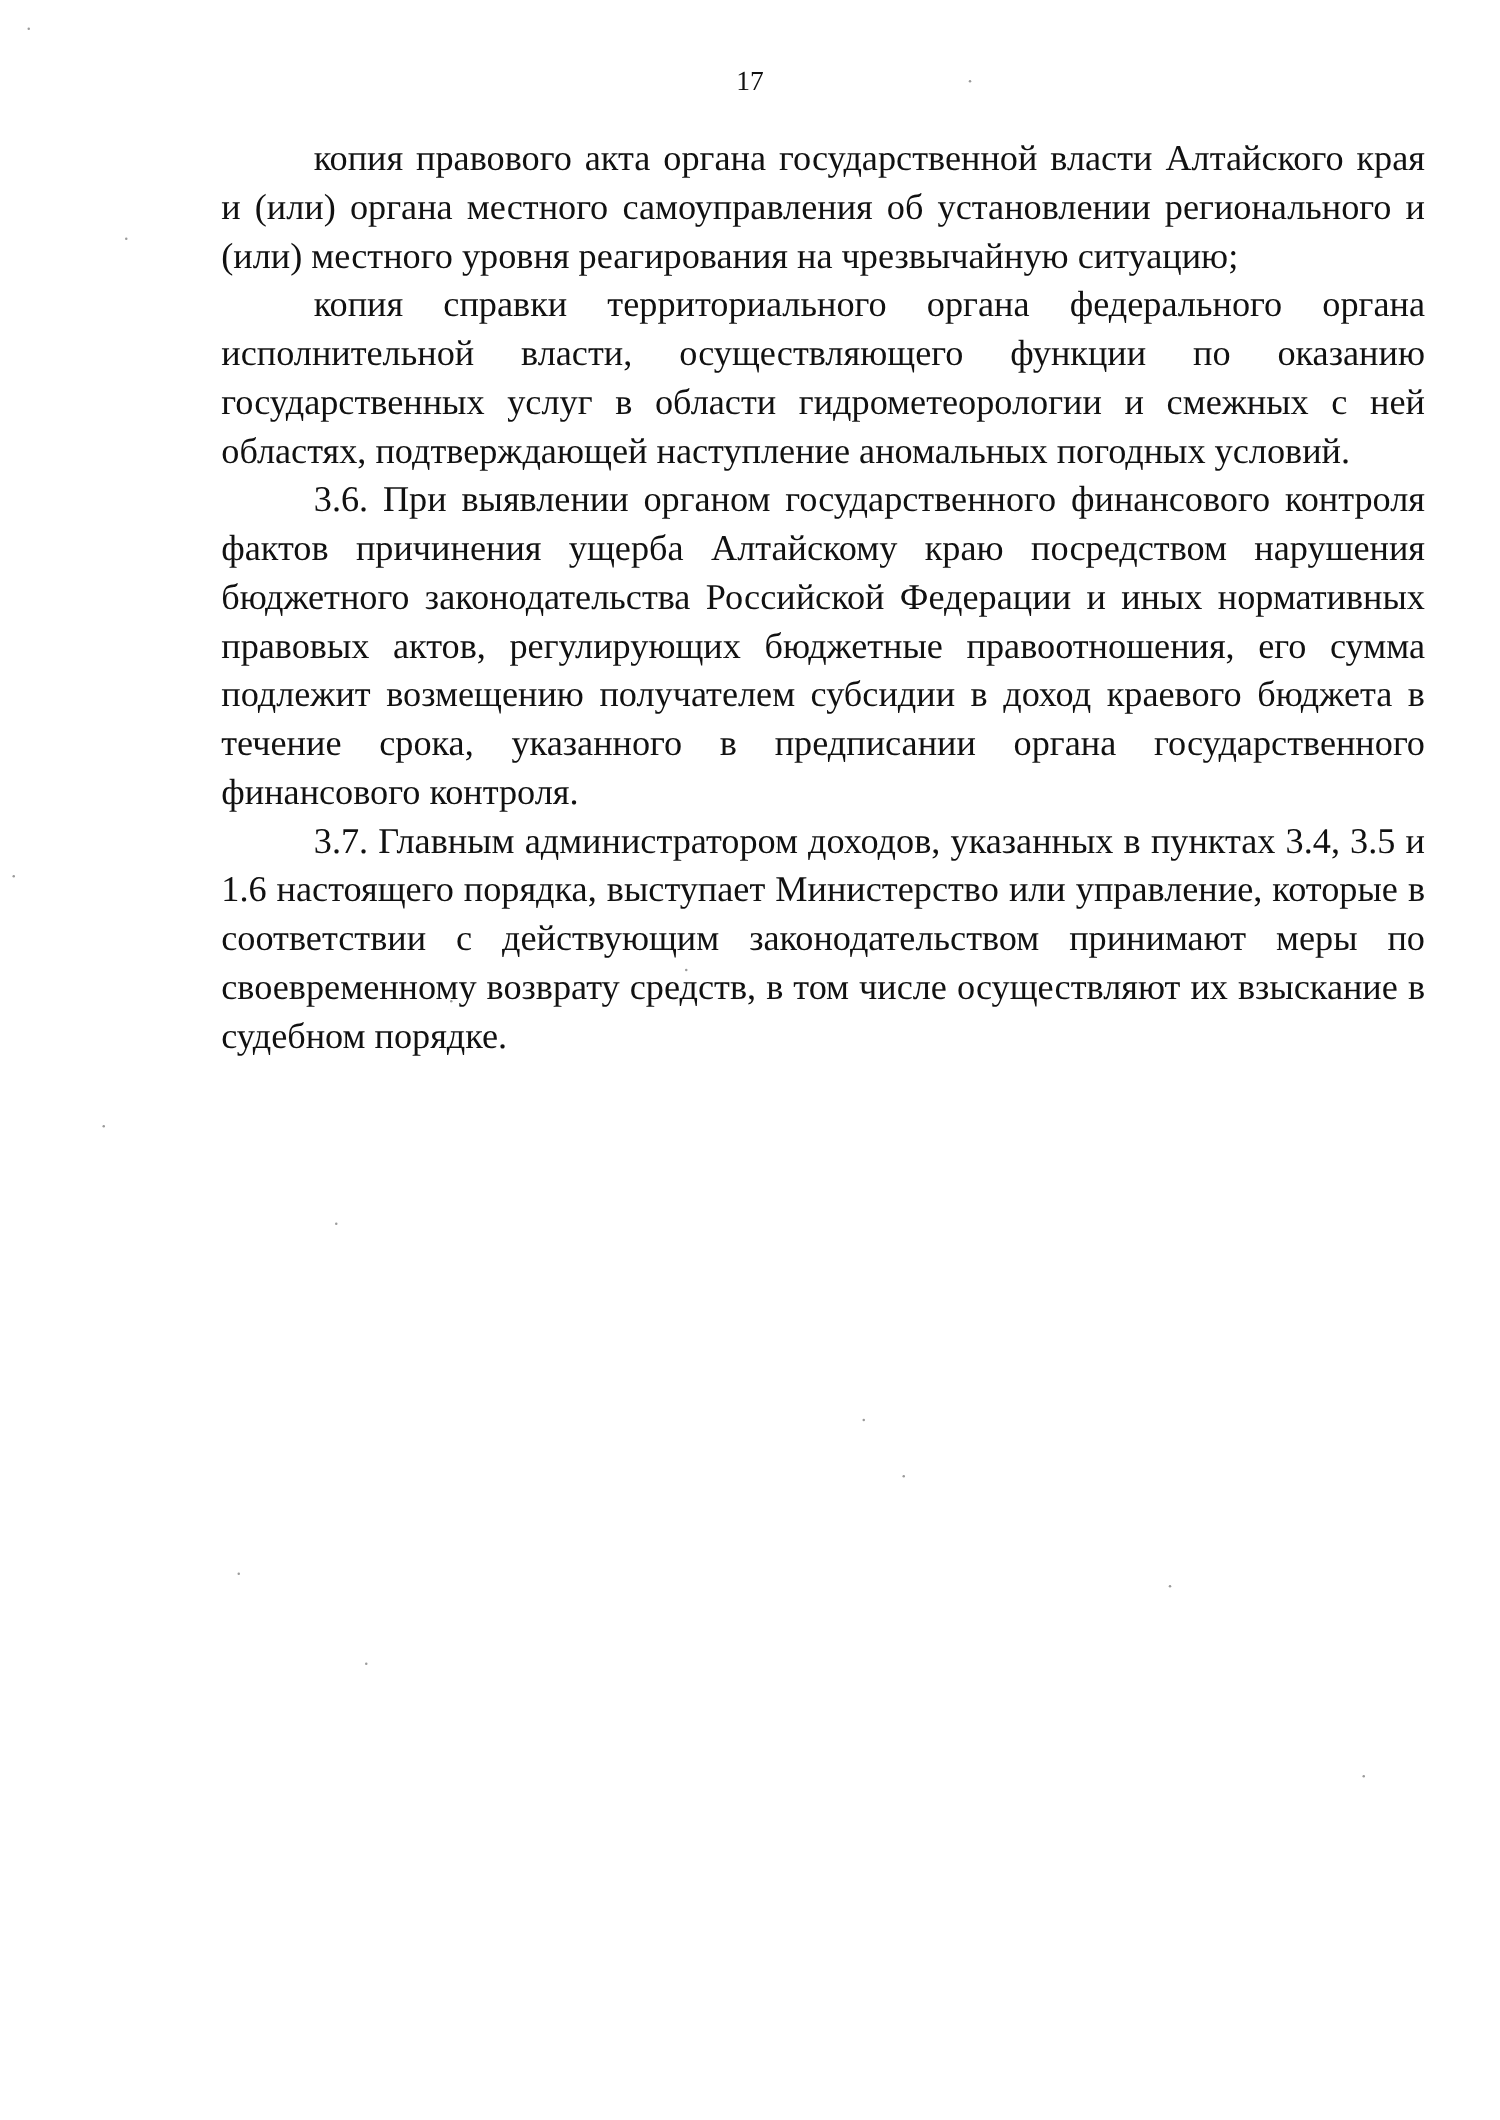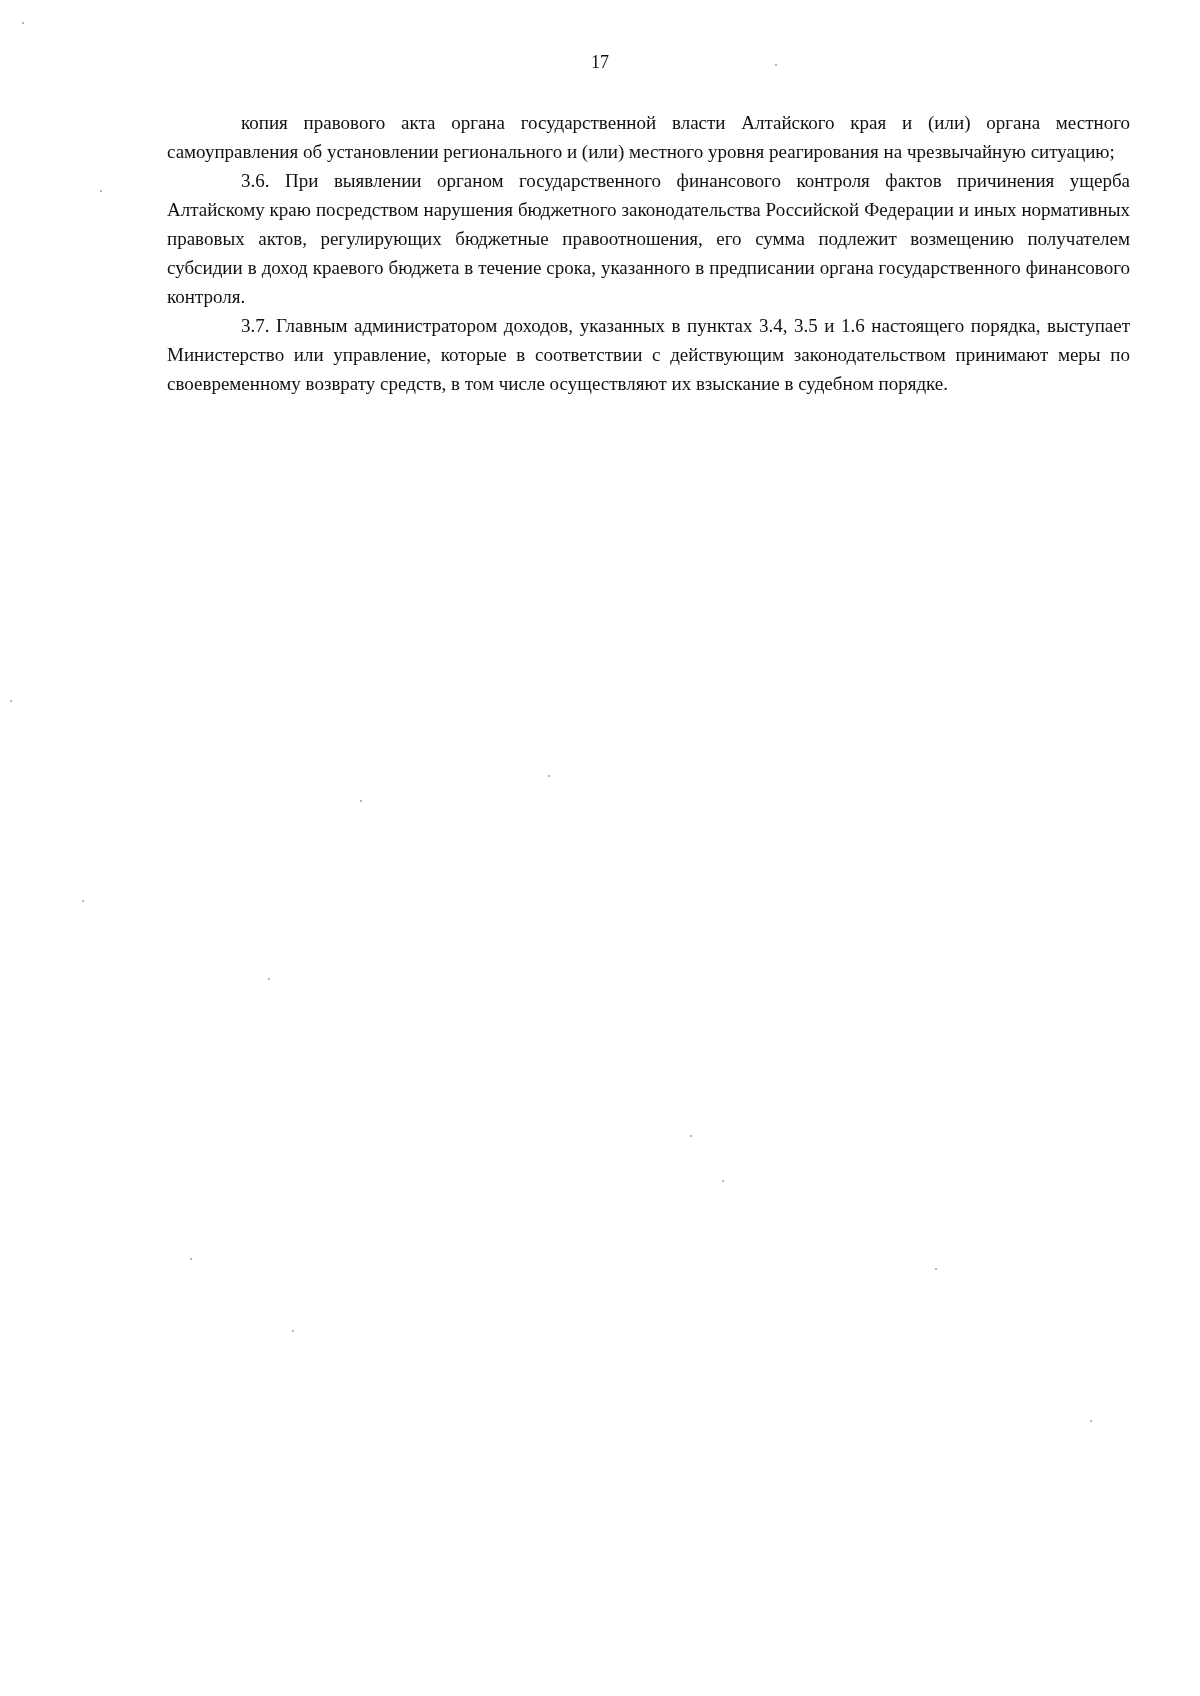--- a/index.html
+++ b/index.html
@@ -21,7 +21,7 @@
       left: 0;
       width: 1200px;
       text-align: center;
-      font-size: 18px;
+      font-size: 22px;
     }
     .body-text {
       position: absolute;

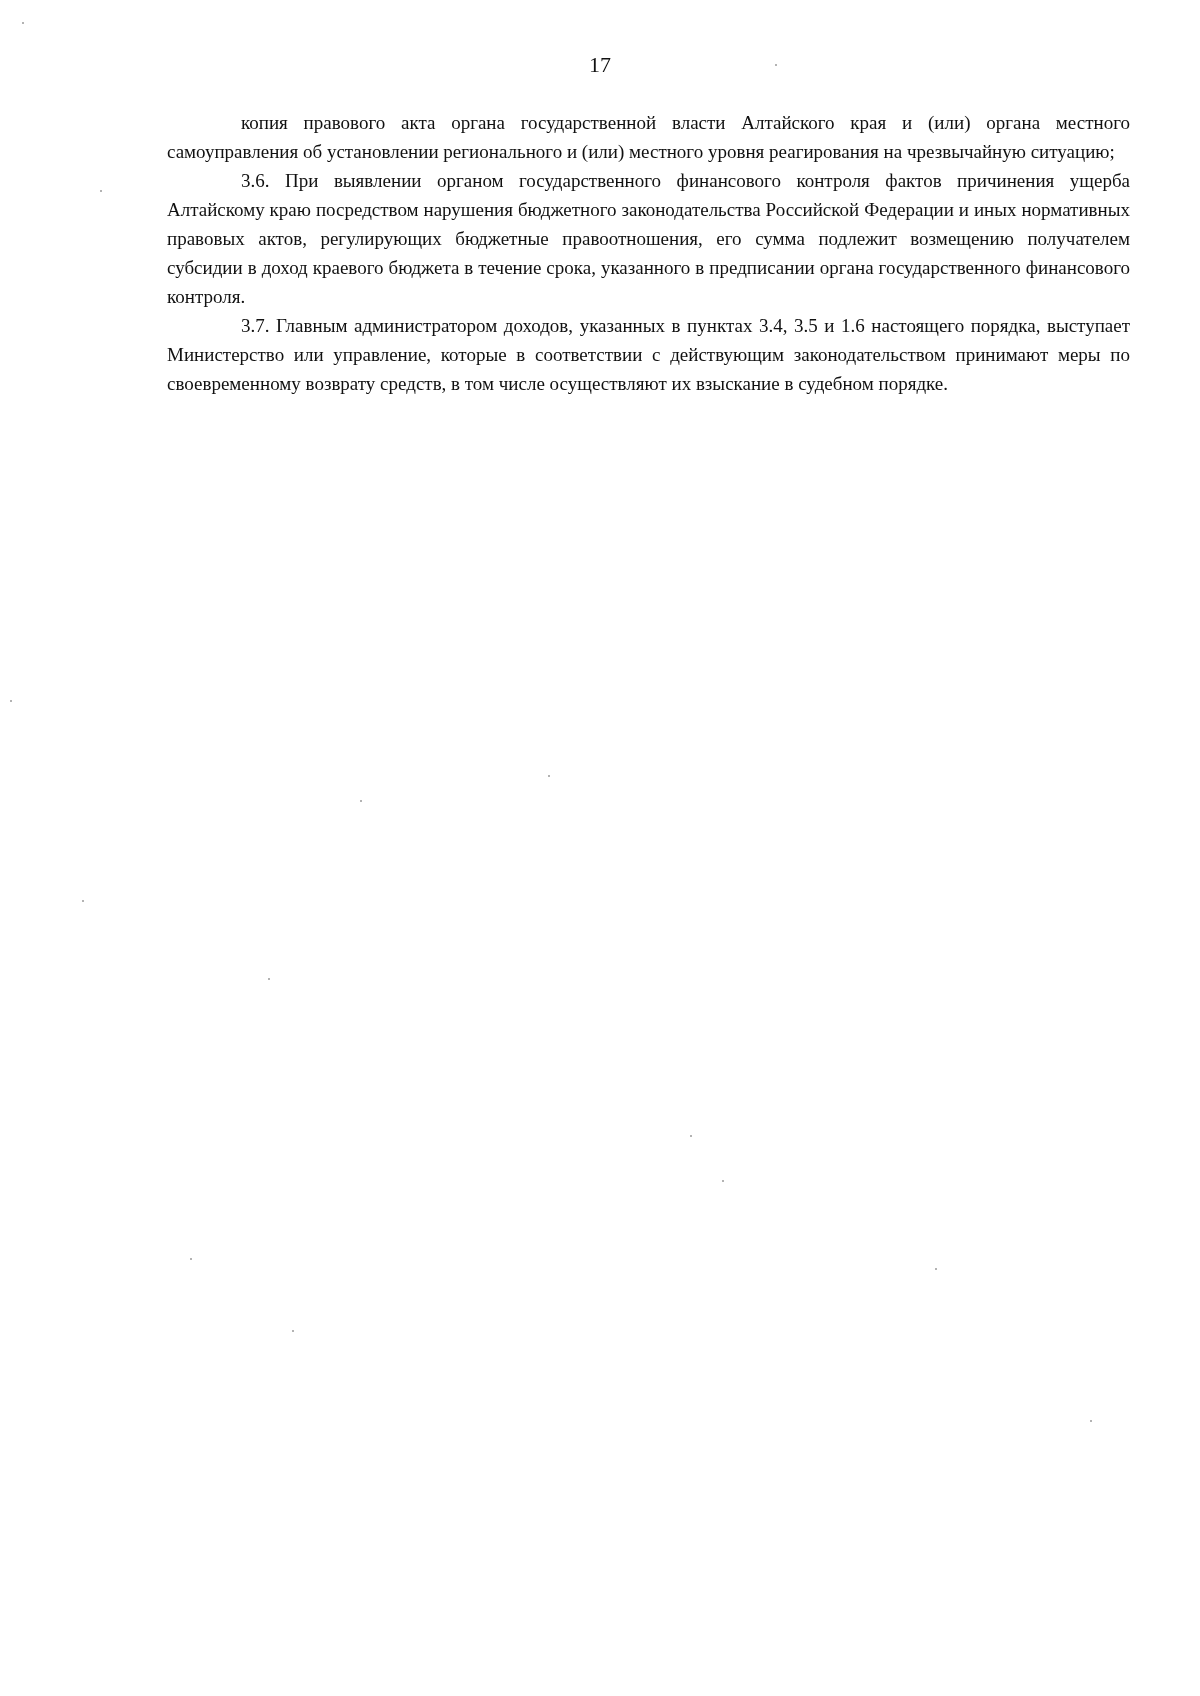--- a/index.html
+++ b/index.html
@@ -26,10 +26,10 @@
     .body-text {
       position: absolute;
       top: 108px;
-      left: 167px;
+      left: 177px;
       width: 963px;
-      font-size: 19px;
-      line-height: 29px;
+      font-size: 29px;
+      line-height: 39px;
     }
     .para {
       margin: 0;

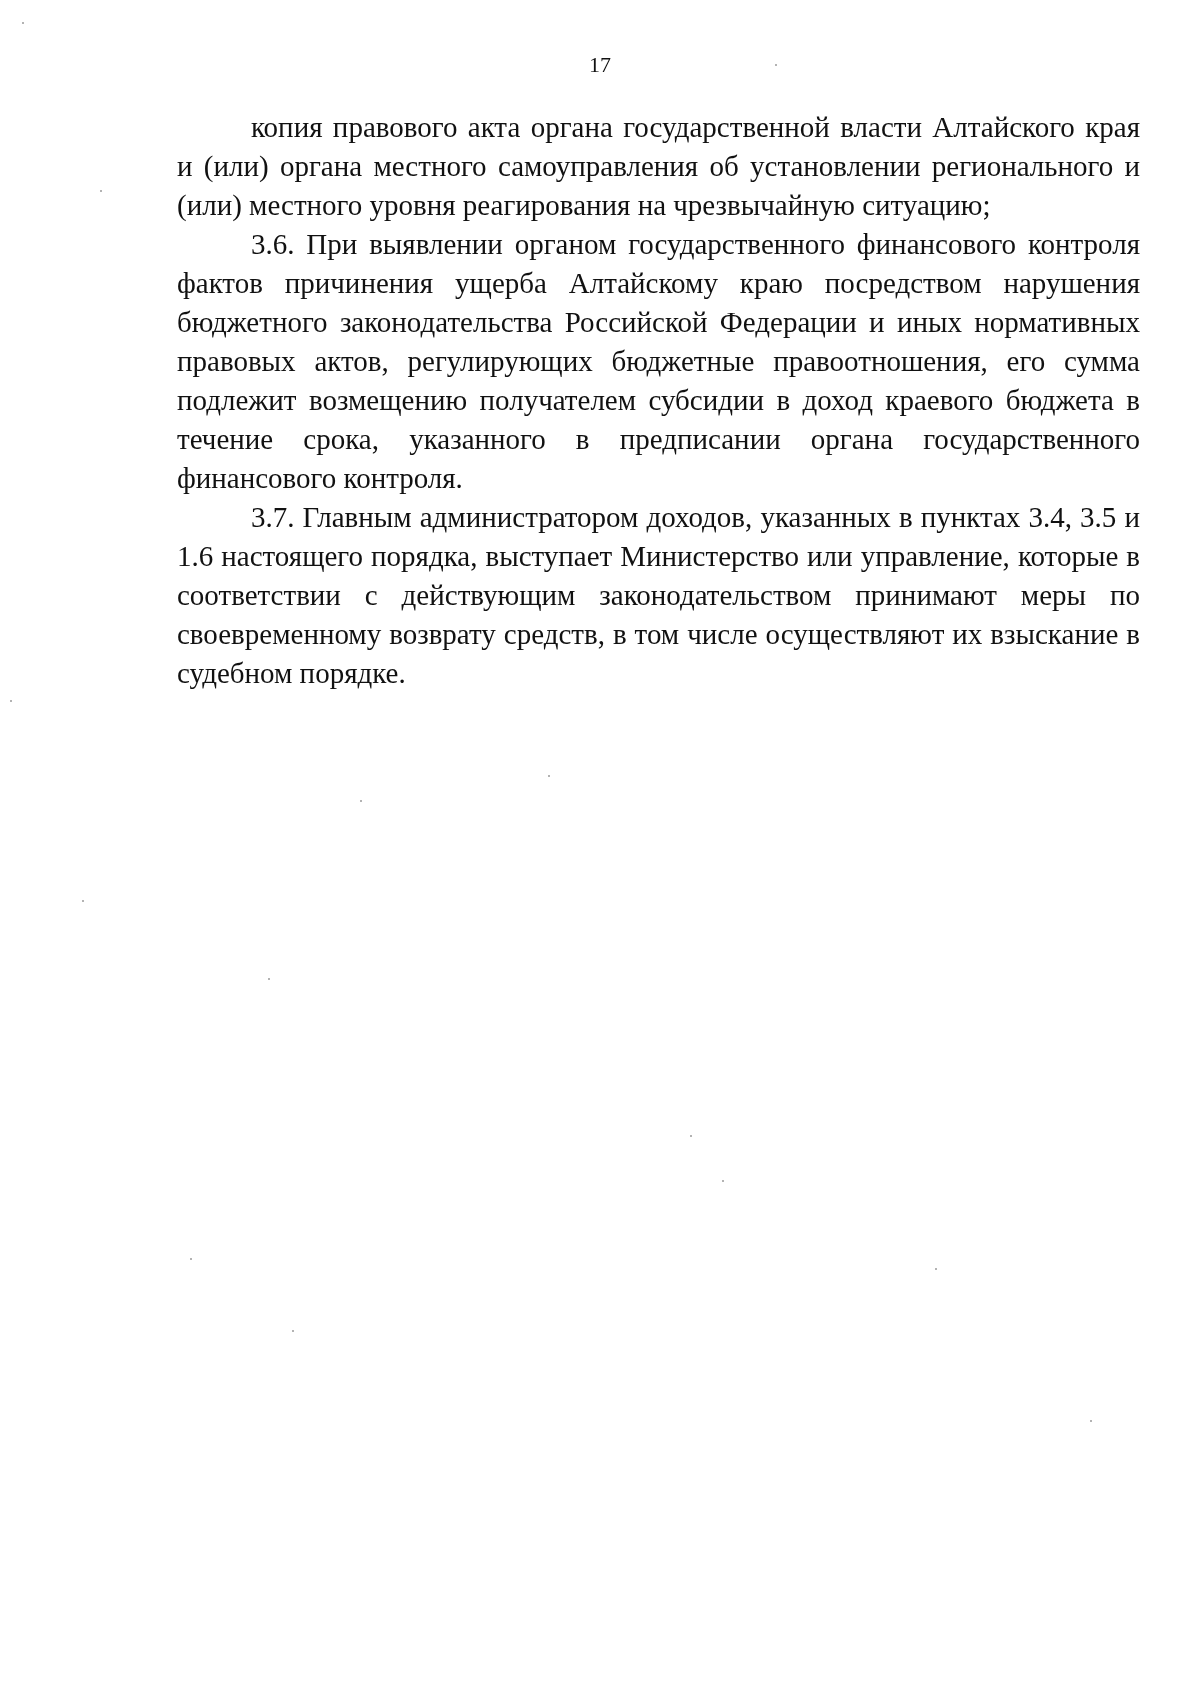--- a/index.html
+++ b/index.html
@@ -52,6 +52,7 @@
 
 <div class="body-text">
   <p class="para">копия правового акта органа государственной власти Алтайского края и (или) органа местного самоуправления об установлении регионального и (или) местного уровня реагирования на чрезвычайную ситуацию;</p>
+  <p class="para">копия справки территориального органа федерального органа исполнительной власти, осуществляющего функции по оказанию государственных услуг в области гидрометеорологии и смежных с ней областях, подтверждающей наступление аномальных погодных условий.</p>
   <p class="para">3.6. При выявлении органом государственного финансового контроля фактов причинения ущерба Алтайскому краю посредством нарушения бюджетного законодательства Российской Федерации и иных нормативных правовых актов, регулирующих бюджетные правоотношения, его сумма подлежит возмещению получателем субсидии в доход краевого бюджета в течение срока, указанного в предписании органа государственного финансового контроля.</p>
   <p class="para">3.7. Главным администратором доходов, указанных в пунктах 3.4, 3.5 и 1.6 настоящего порядка, выступает Министерство или управление, которые в соответствии с действующим законодательством принимают меры по своевременному возврату средств, в том числе осуществляют их взыскание в судебном порядке.</p>
 </div>

